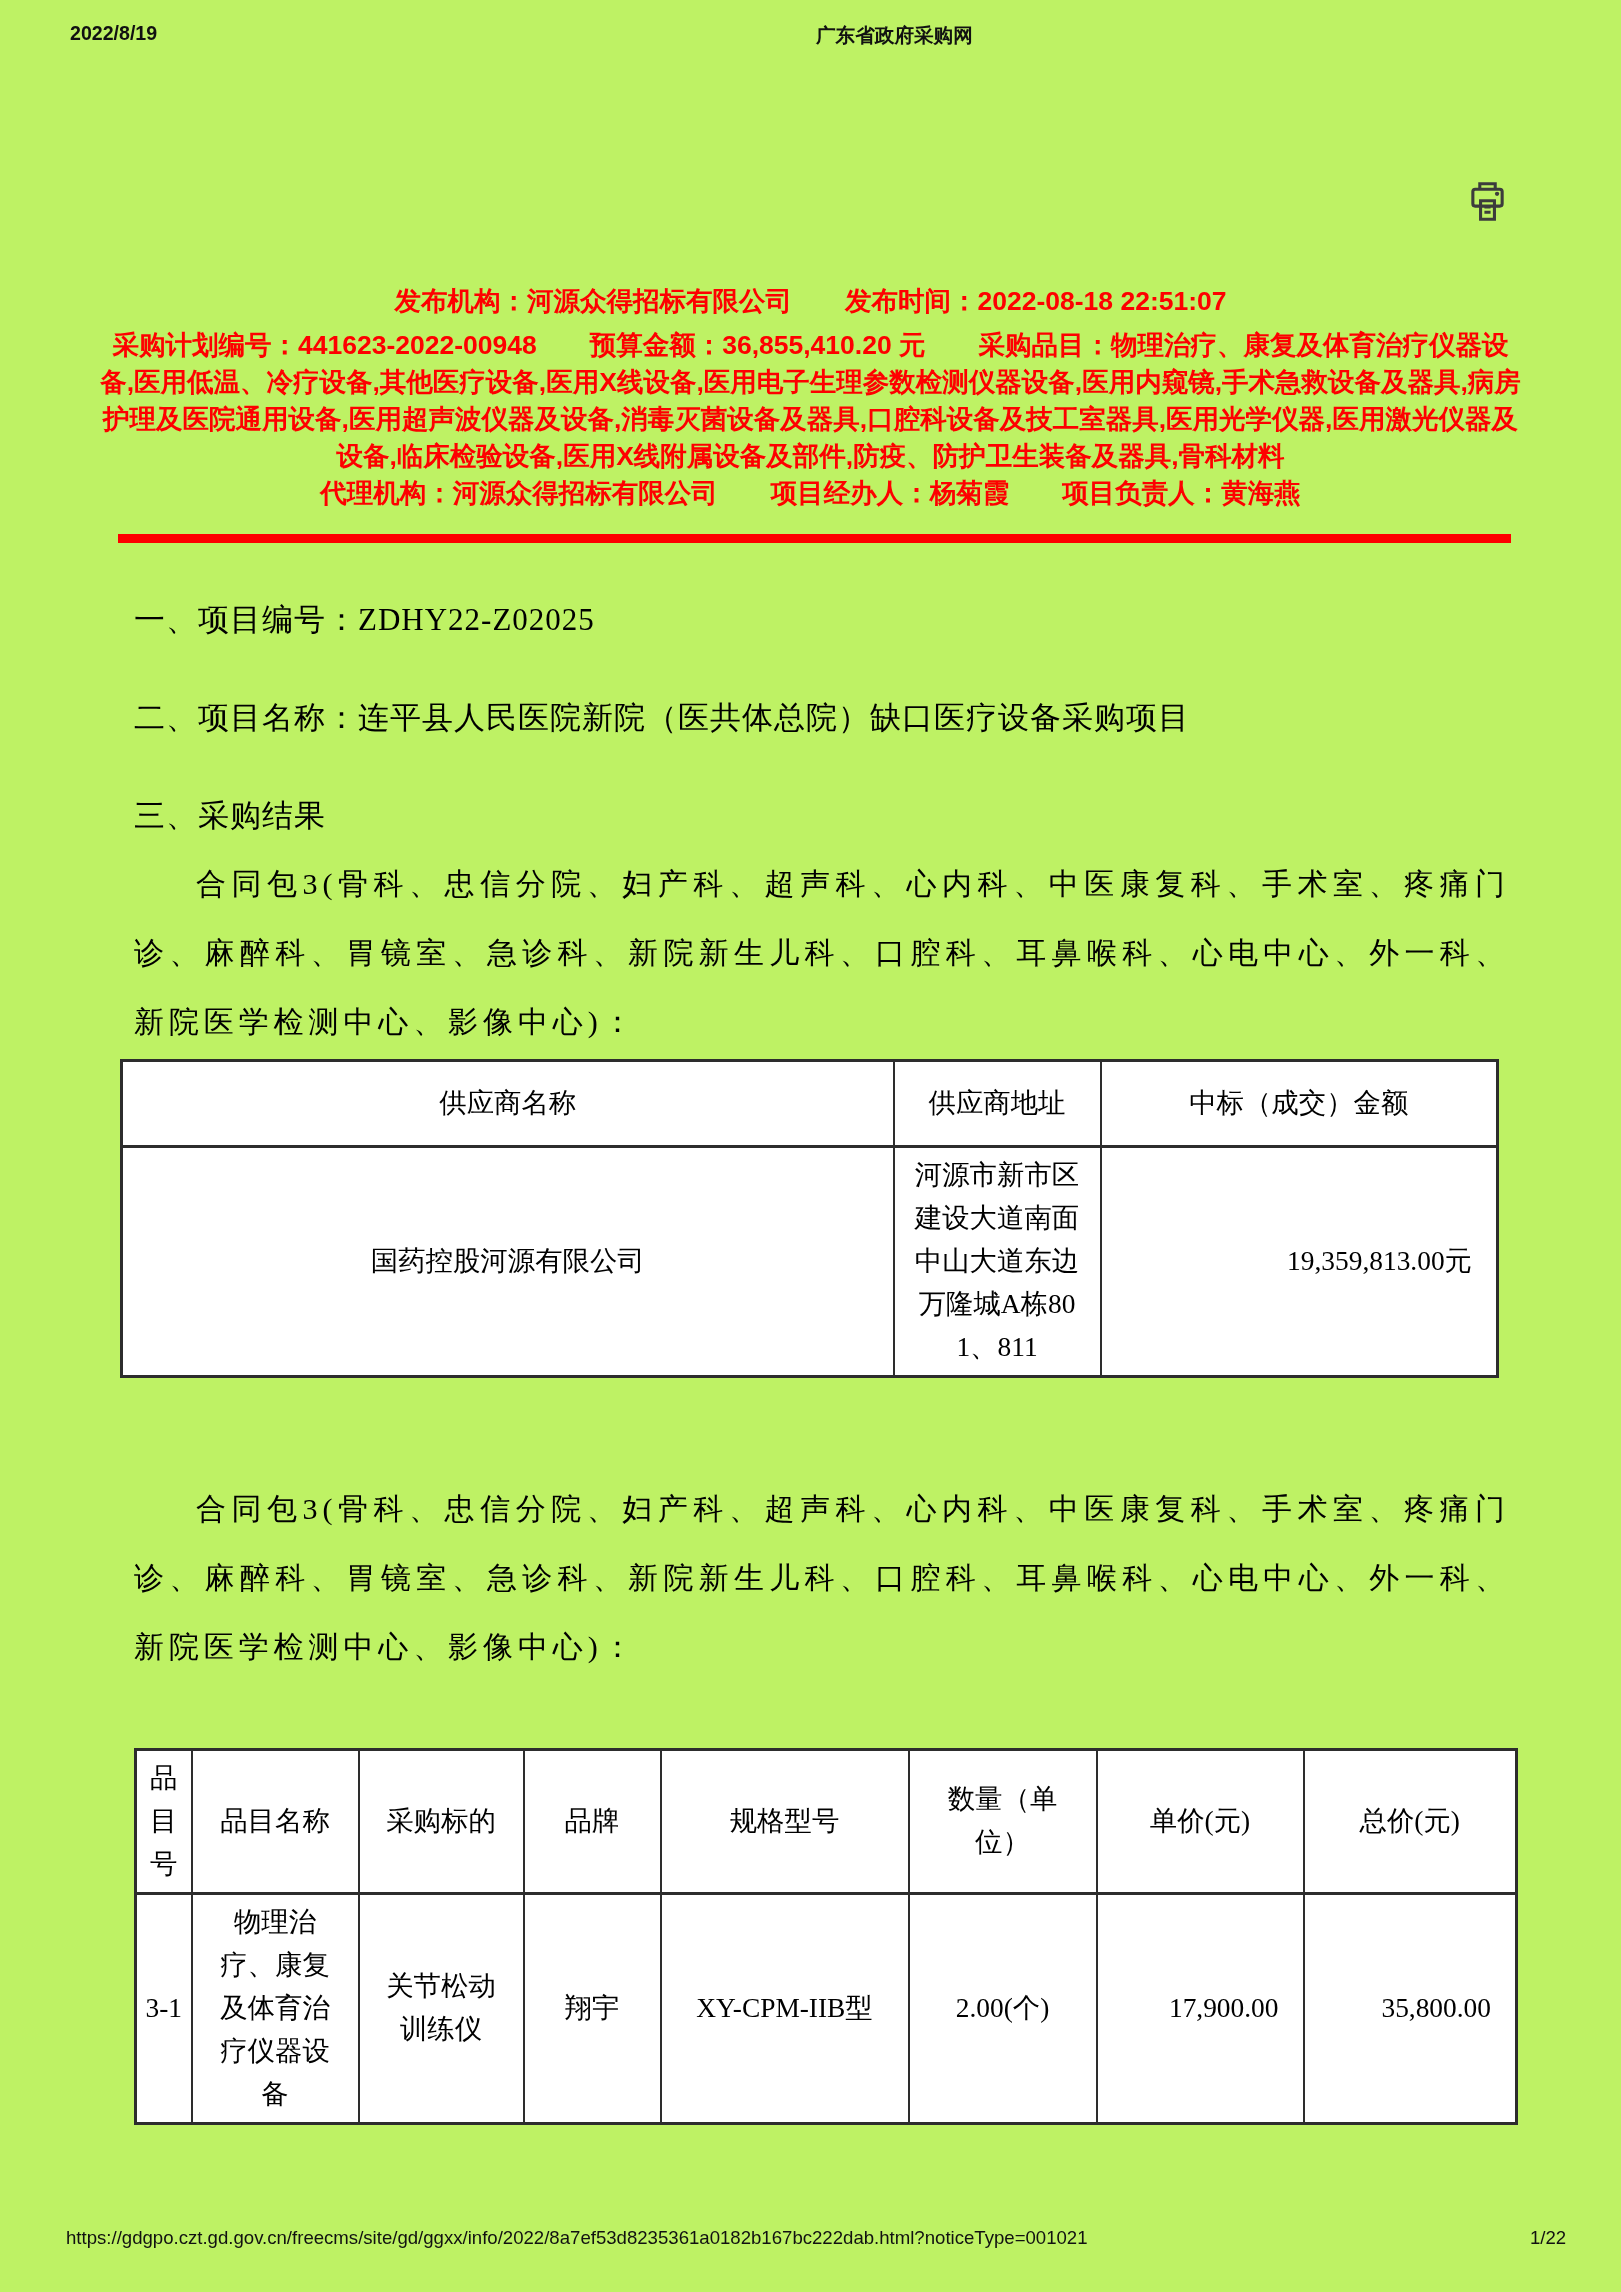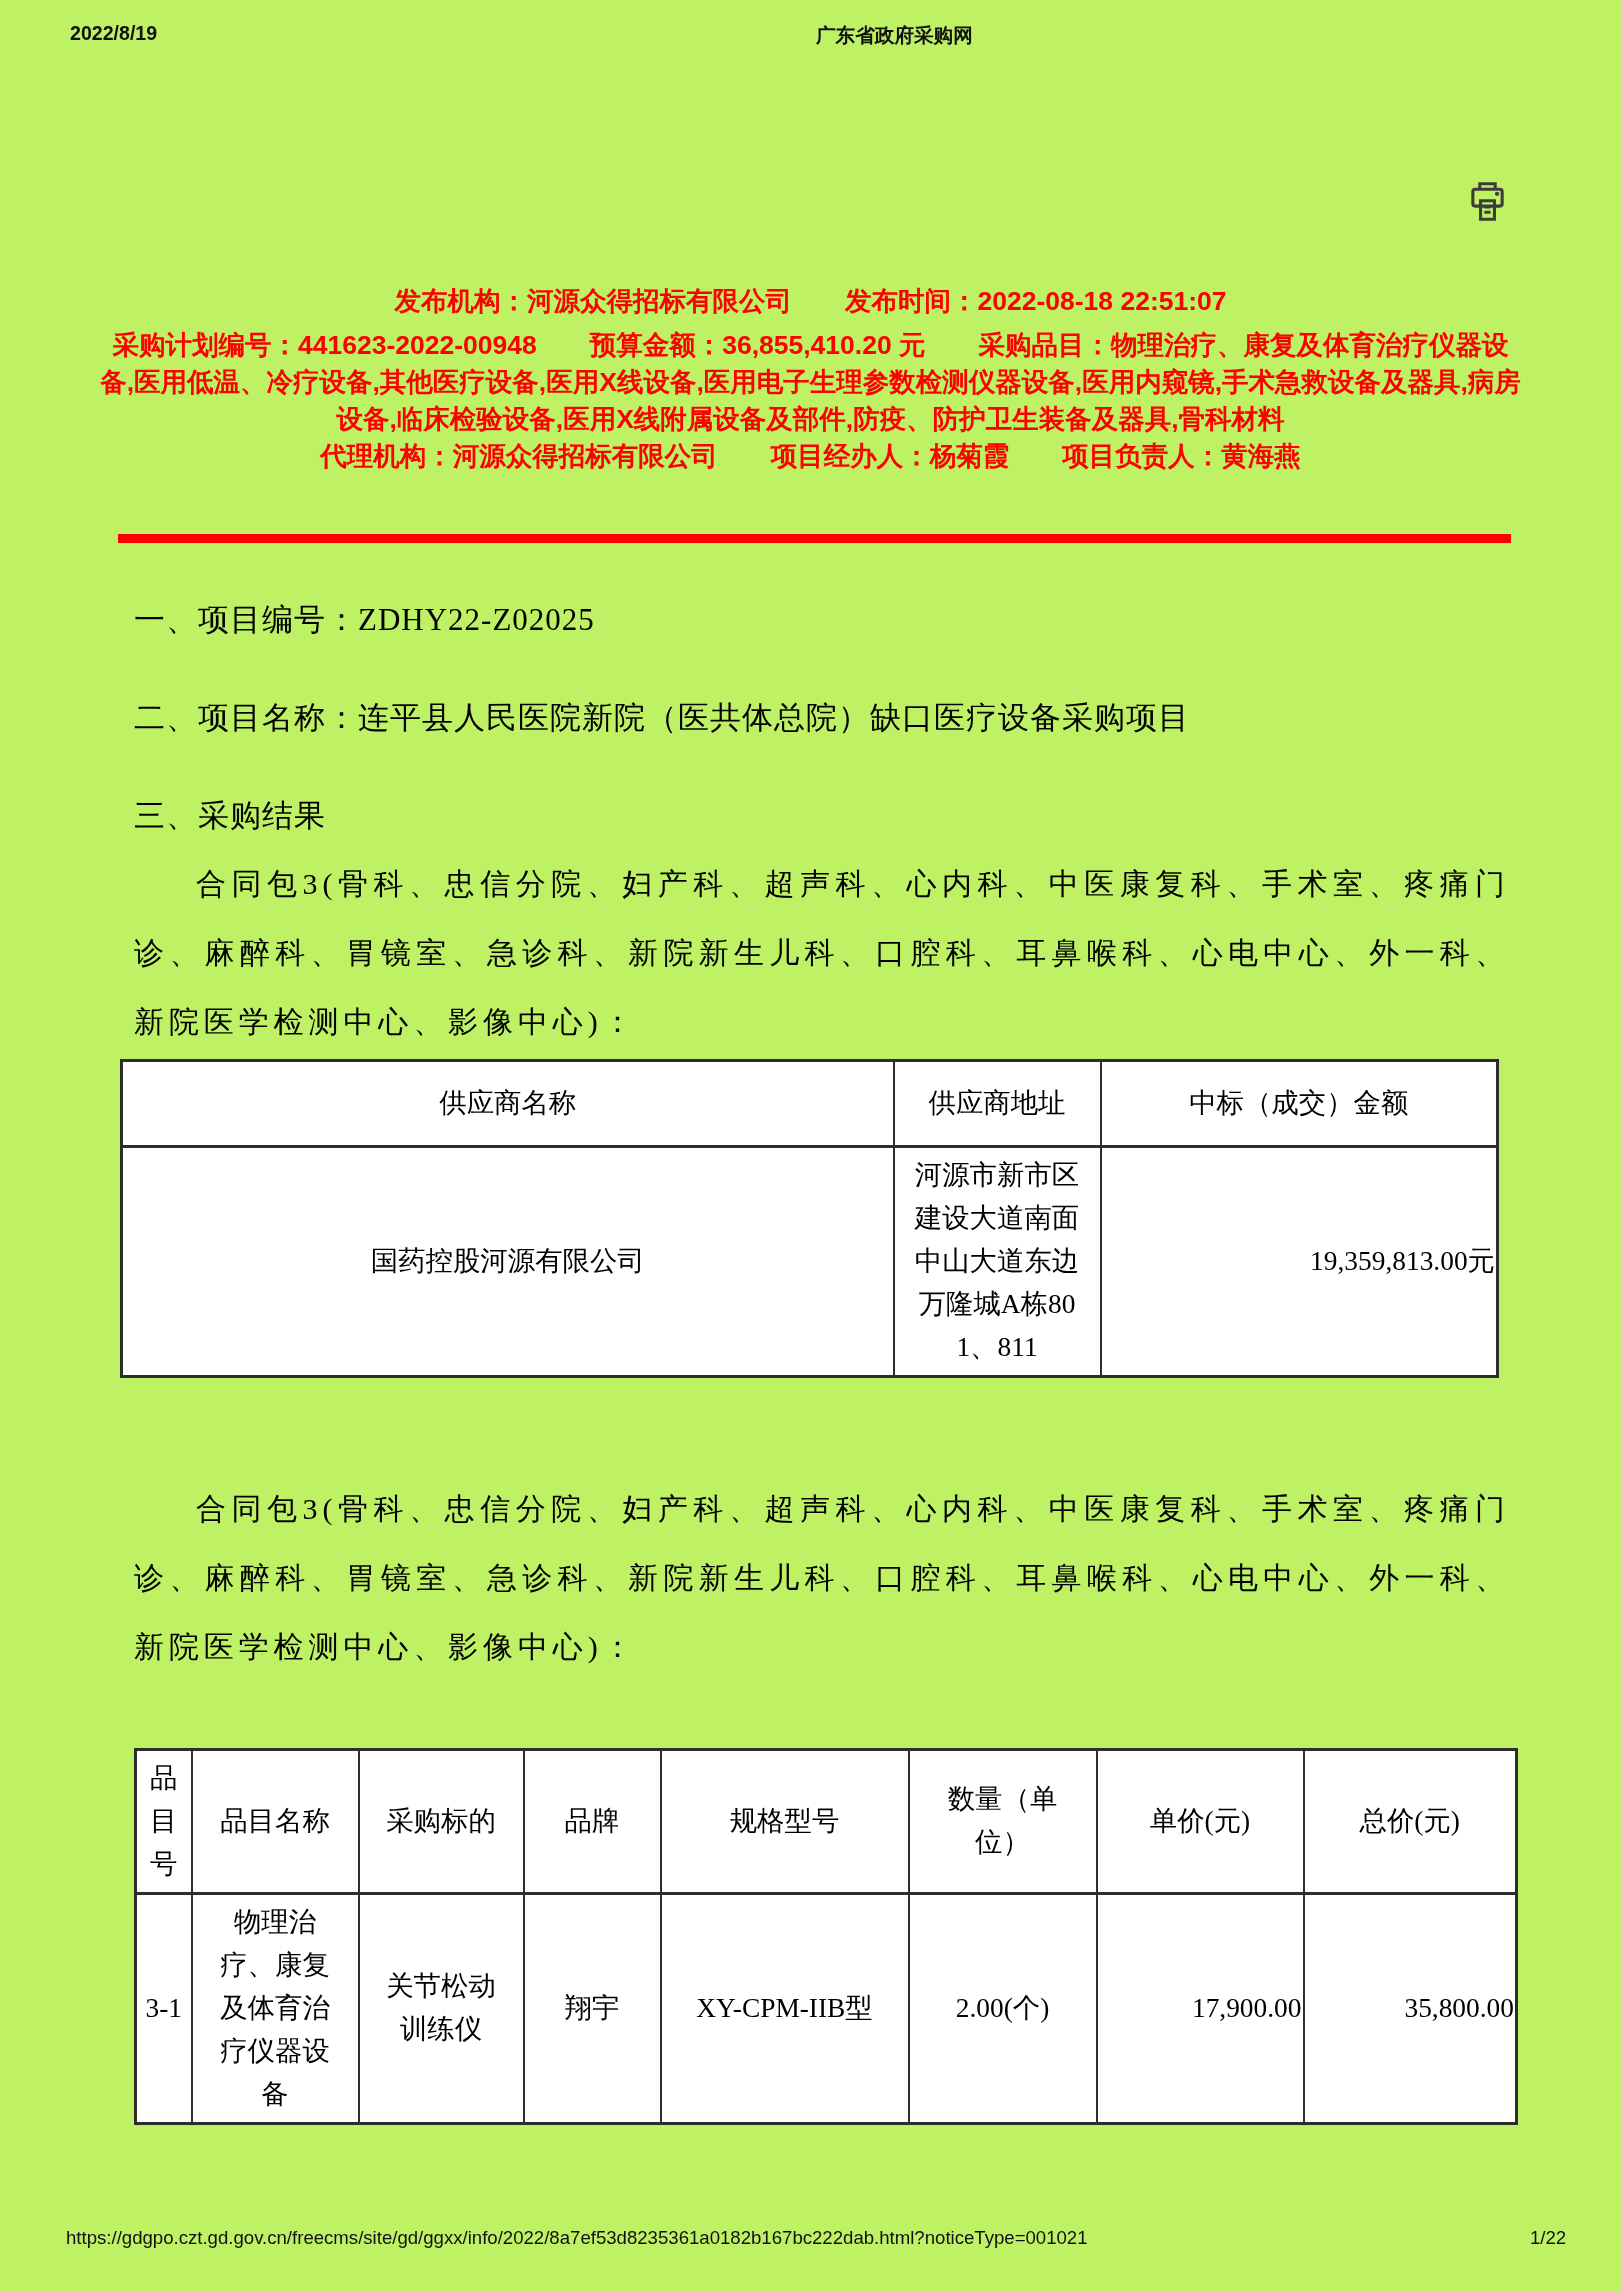--- a/index.html
+++ b/index.html
@@ -70,6 +70,7 @@
     <div class="ml0">发布机构：河源众得招标有限公司　　发布时间：2022-08-18 22:51:07</div>
     <div>采购计划编号：441623-2022-00948　　预算金额：36,855,410.20 元　　采购品目：物理治疗、康复及体育治疗仪器设</div>
     <div>备,医用低温、冷疗设备,其他医疗设备,医用X线设备,医用电子生理参数检测仪器设备,医用内窥镜,手术急救设备及器具,病房</div>
+    <div>护理及医院通用设备,医用超声波仪器及设备,消毒灭菌设备及器具,口腔科设备及技工室器具,医用光学仪器,医用激光仪器及</div>
     <div>设备,临床检验设备,医用X线附属设备及部件,防疫、防护卫生装备及器具,骨科材料</div>
     <div>代理机构：河源众得招标有限公司　　项目经办人：杨菊霞　　项目负责人：黄海燕</div>
   </div>

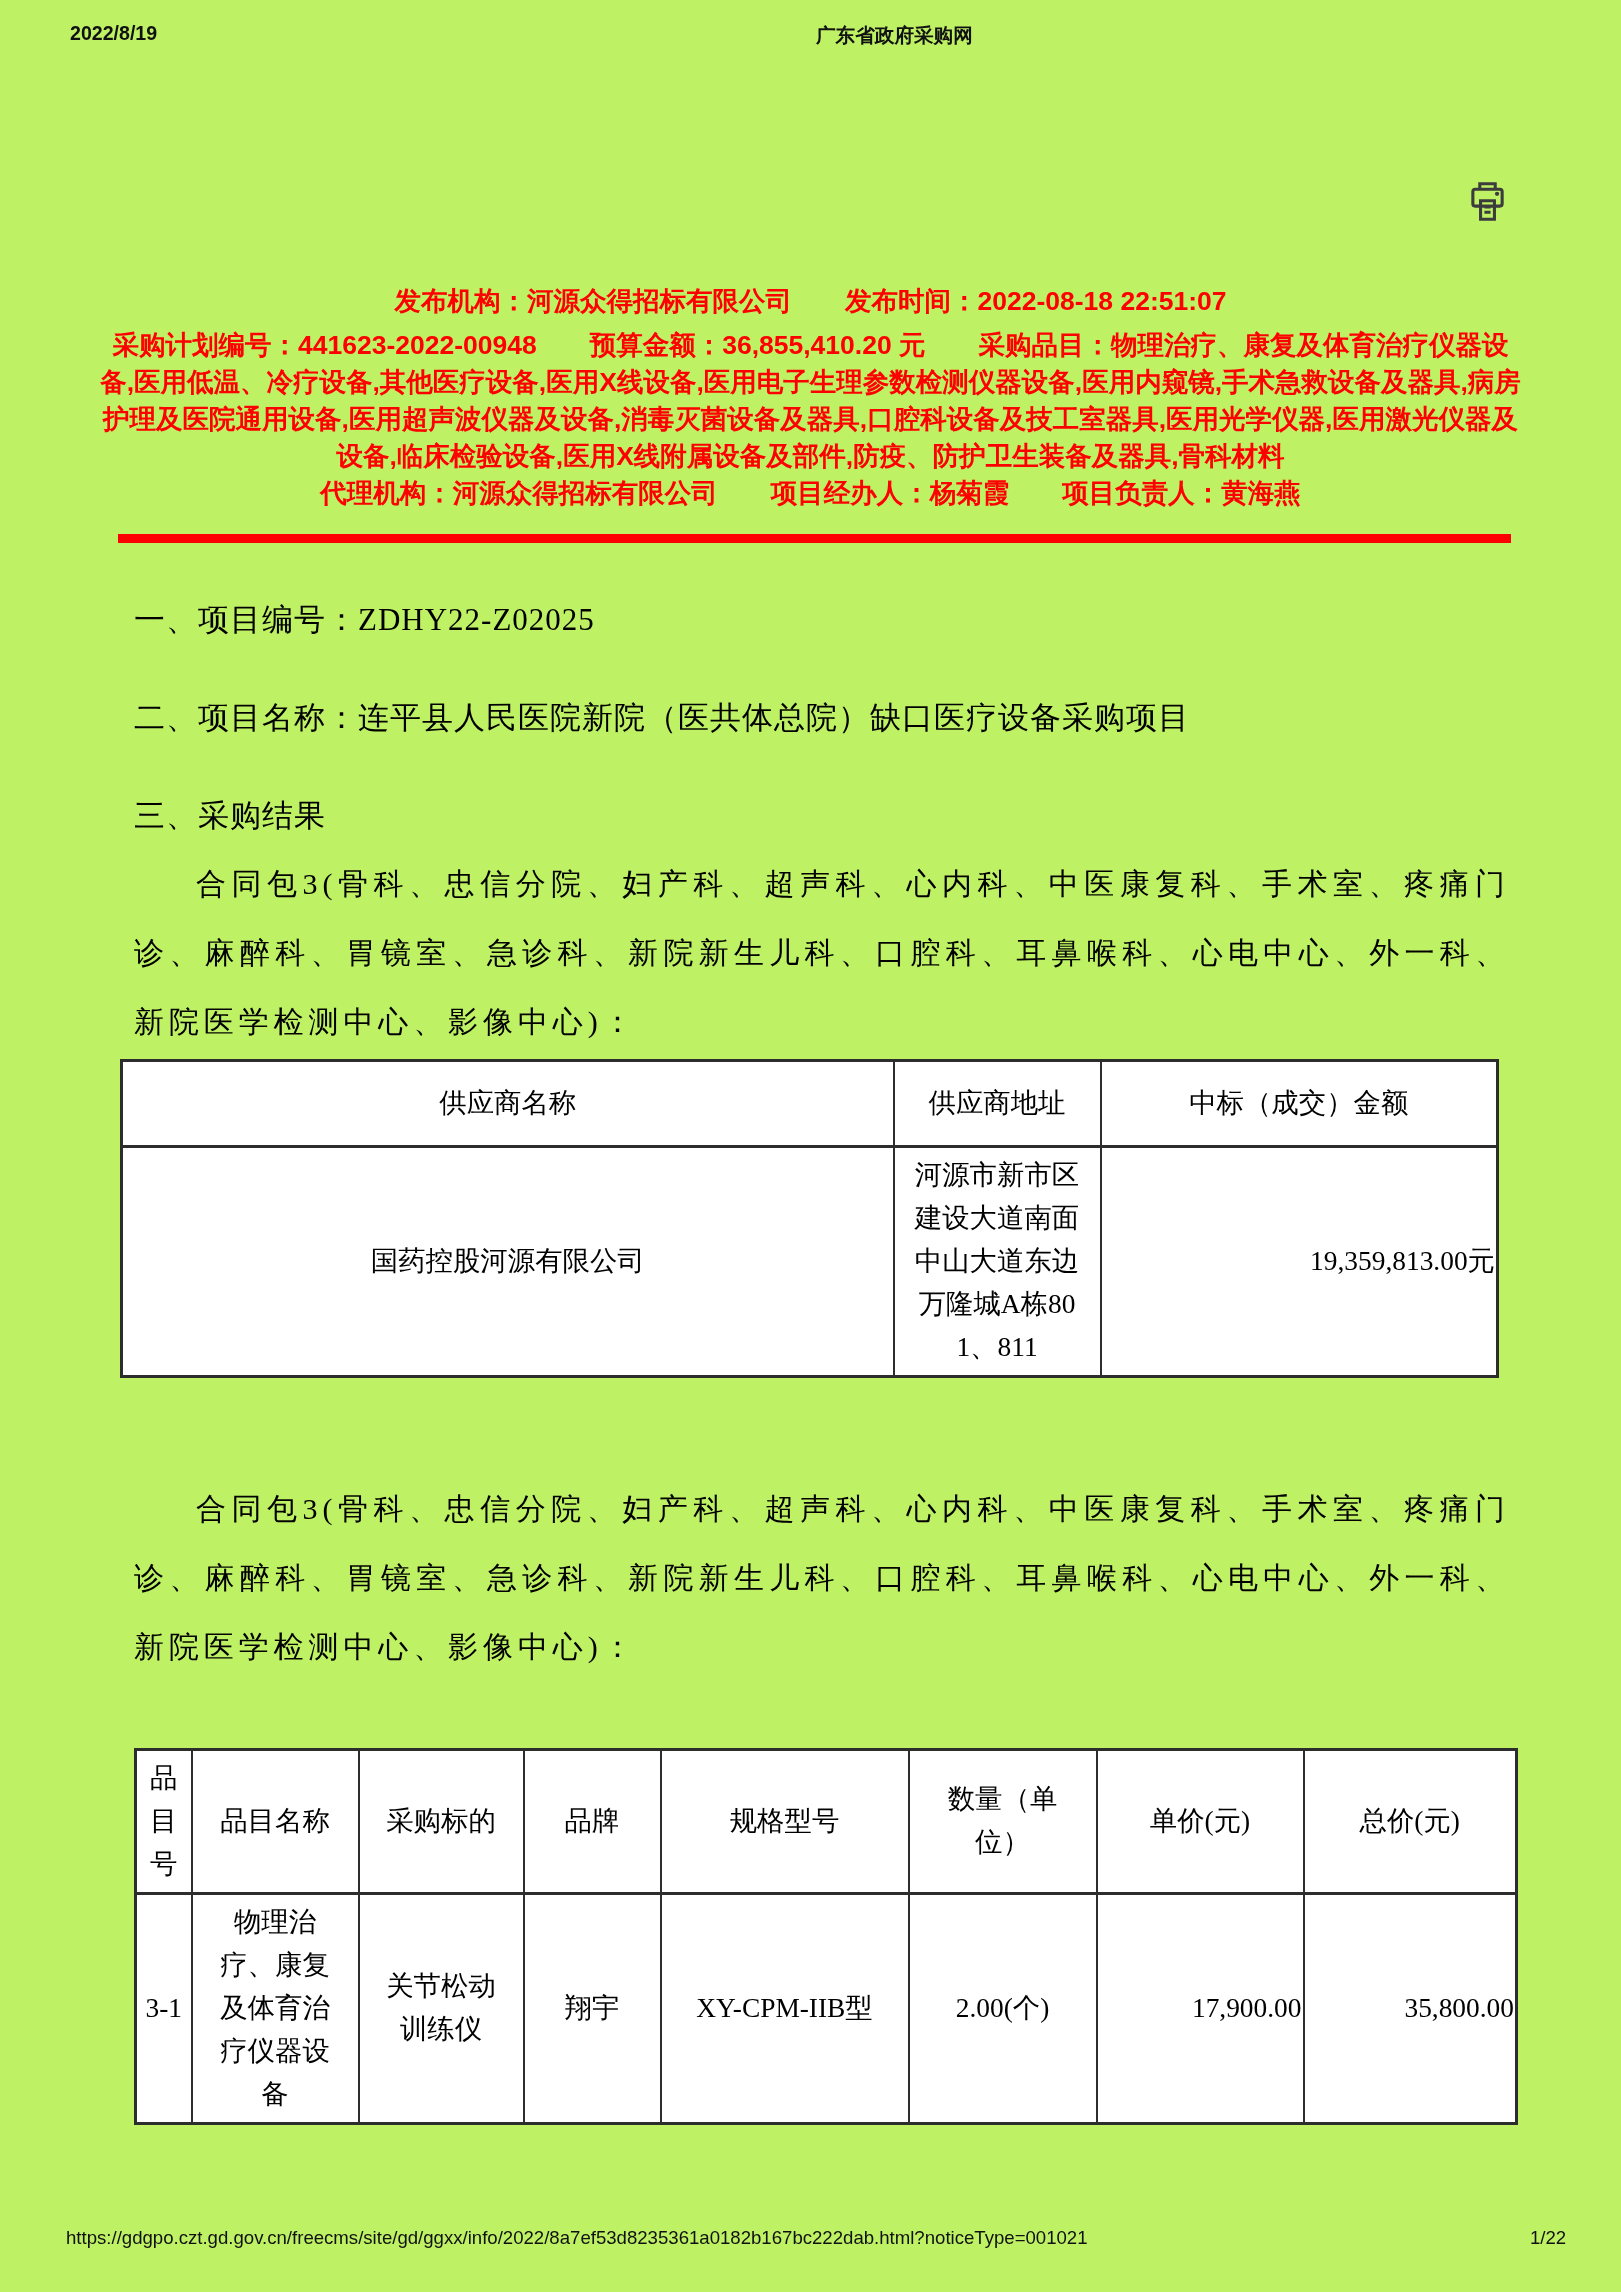--- a/index.html
+++ b/index.html
@@ -42,7 +42,7 @@
   #t1 thead tr{height:86px;} #t1 tbody tr{height:218px;}
   #t2 thead tr{height:132px;} #t2 tbody tr{height:221px;}
   .addr{padding:5.9px 18.6px;word-break:break-all;}
-  .num{text-align:right;padding-right:1px;}
+  .num{text-align:right;padding-right:24px;}
   .idx{padding:5.9px 4.9px;word-break:break-all;}
   .name-cell,.target-cell{padding:5.9px 20.6px;}
   .qty-head{padding:5.9px 26.5px;}

